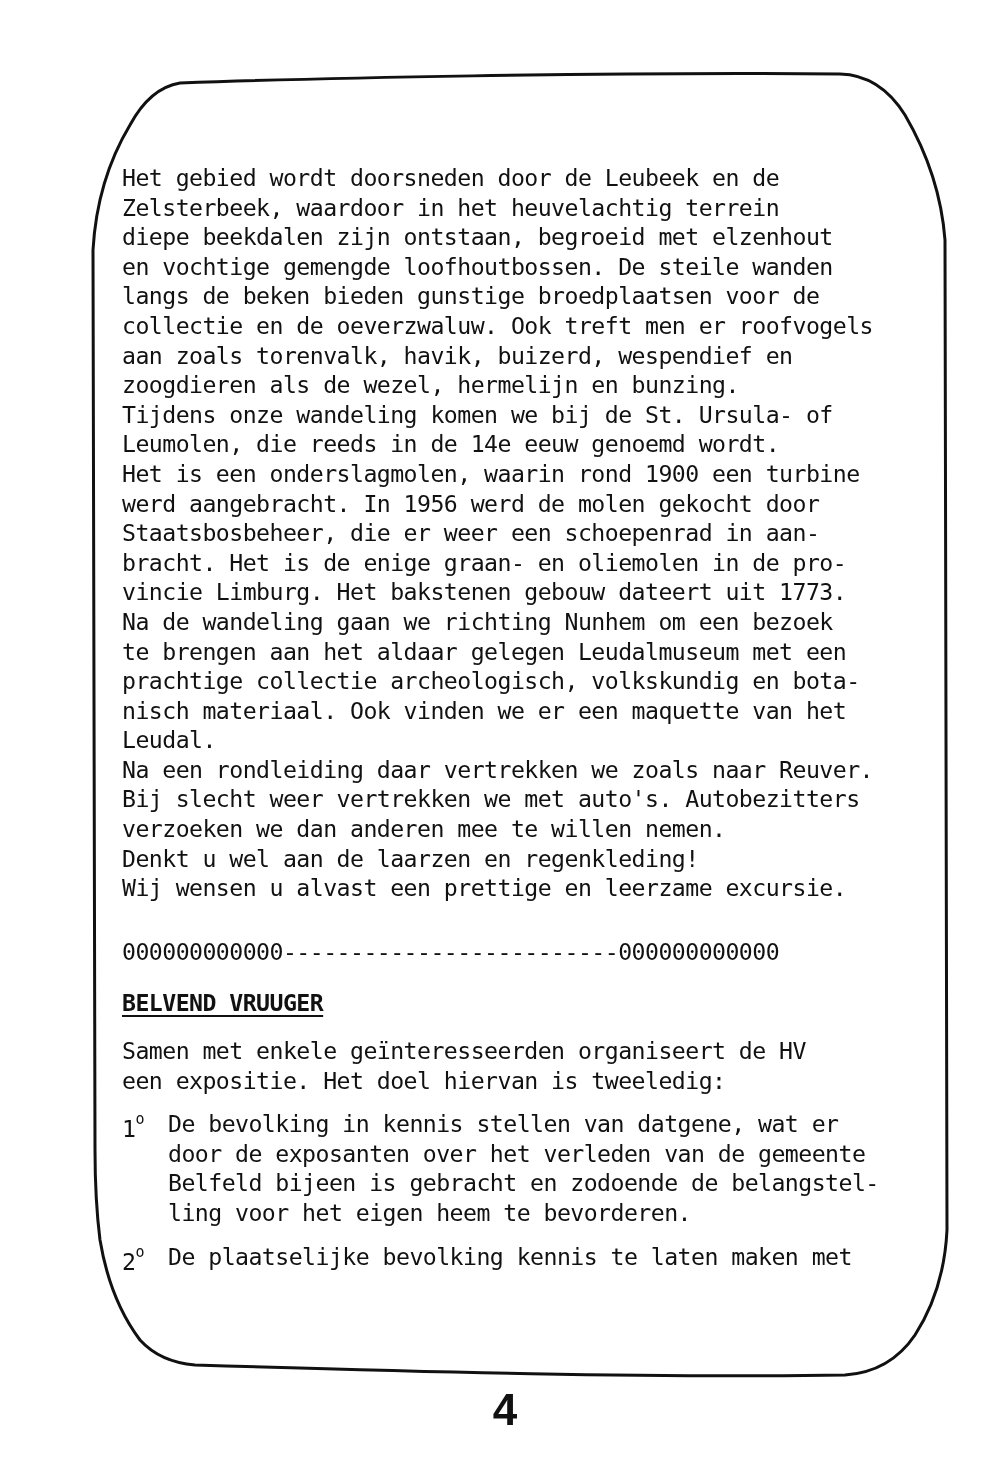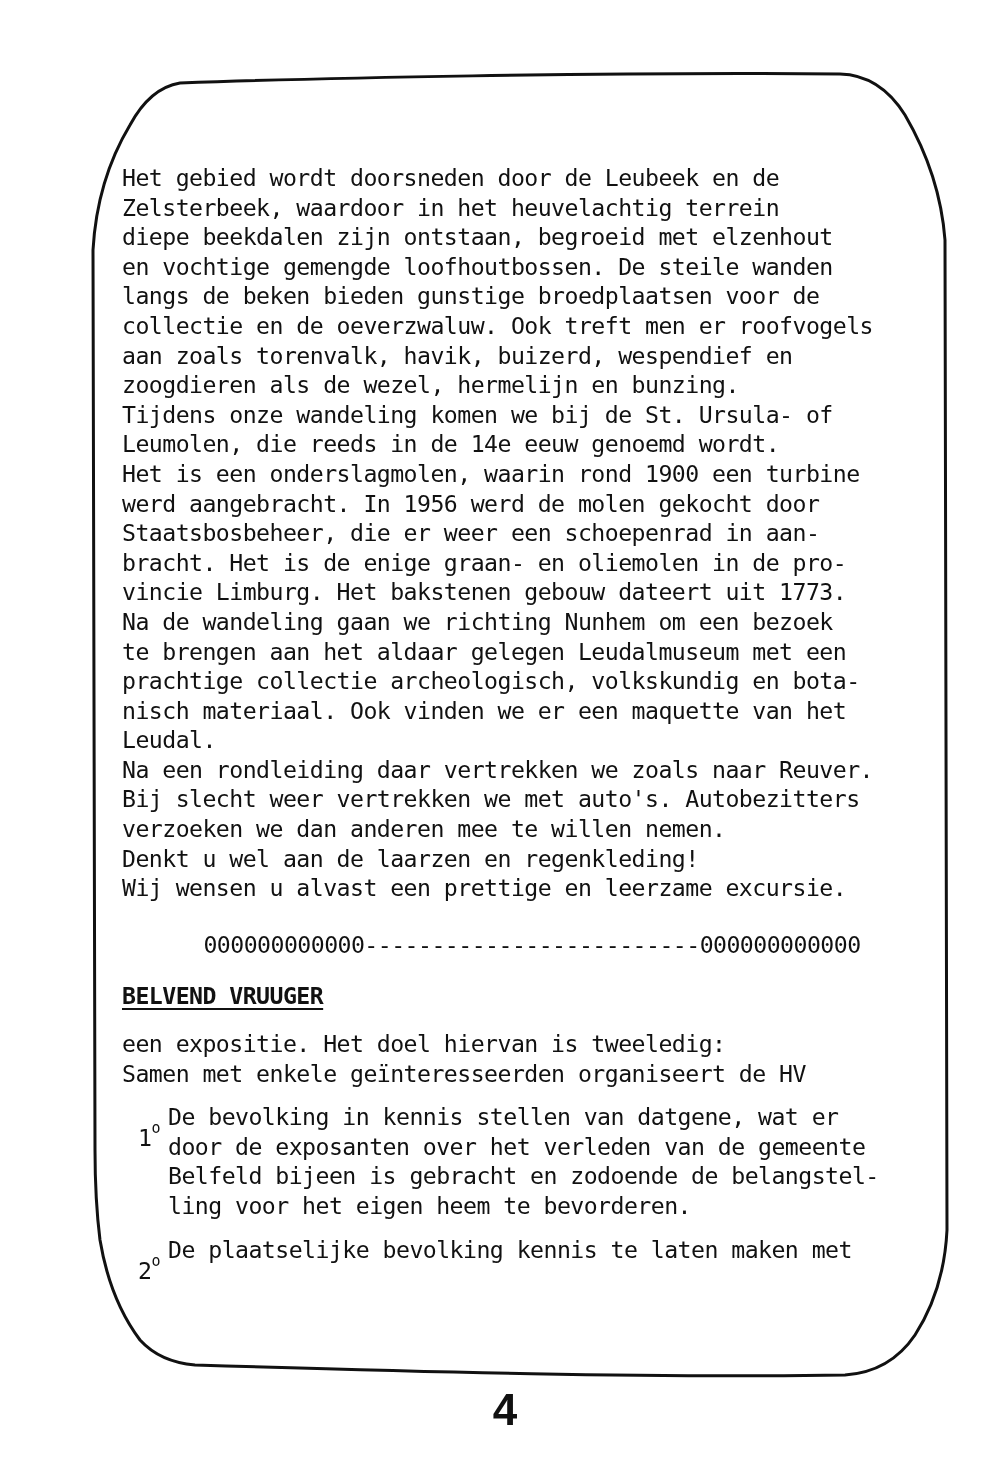--- a/index.html
+++ b/index.html
@@ -17,7 +17,7 @@
     letter-spacing: -0.55px;
   }
   .line { white-space: pre; height: 29.6px; }
-  .sep { margin-top: 27px; text-align: center; }
+  .sep { margin-top: 34px; }
   .heading { margin-top: 22px; text-decoration: underline; text-decoration-thickness: 2px; text-underline-offset: 4px; font-weight: bold; }
   .para2 { margin-top: 18px; }
   .item { position: relative; padding-left: 46px; margin-top: 14px; }

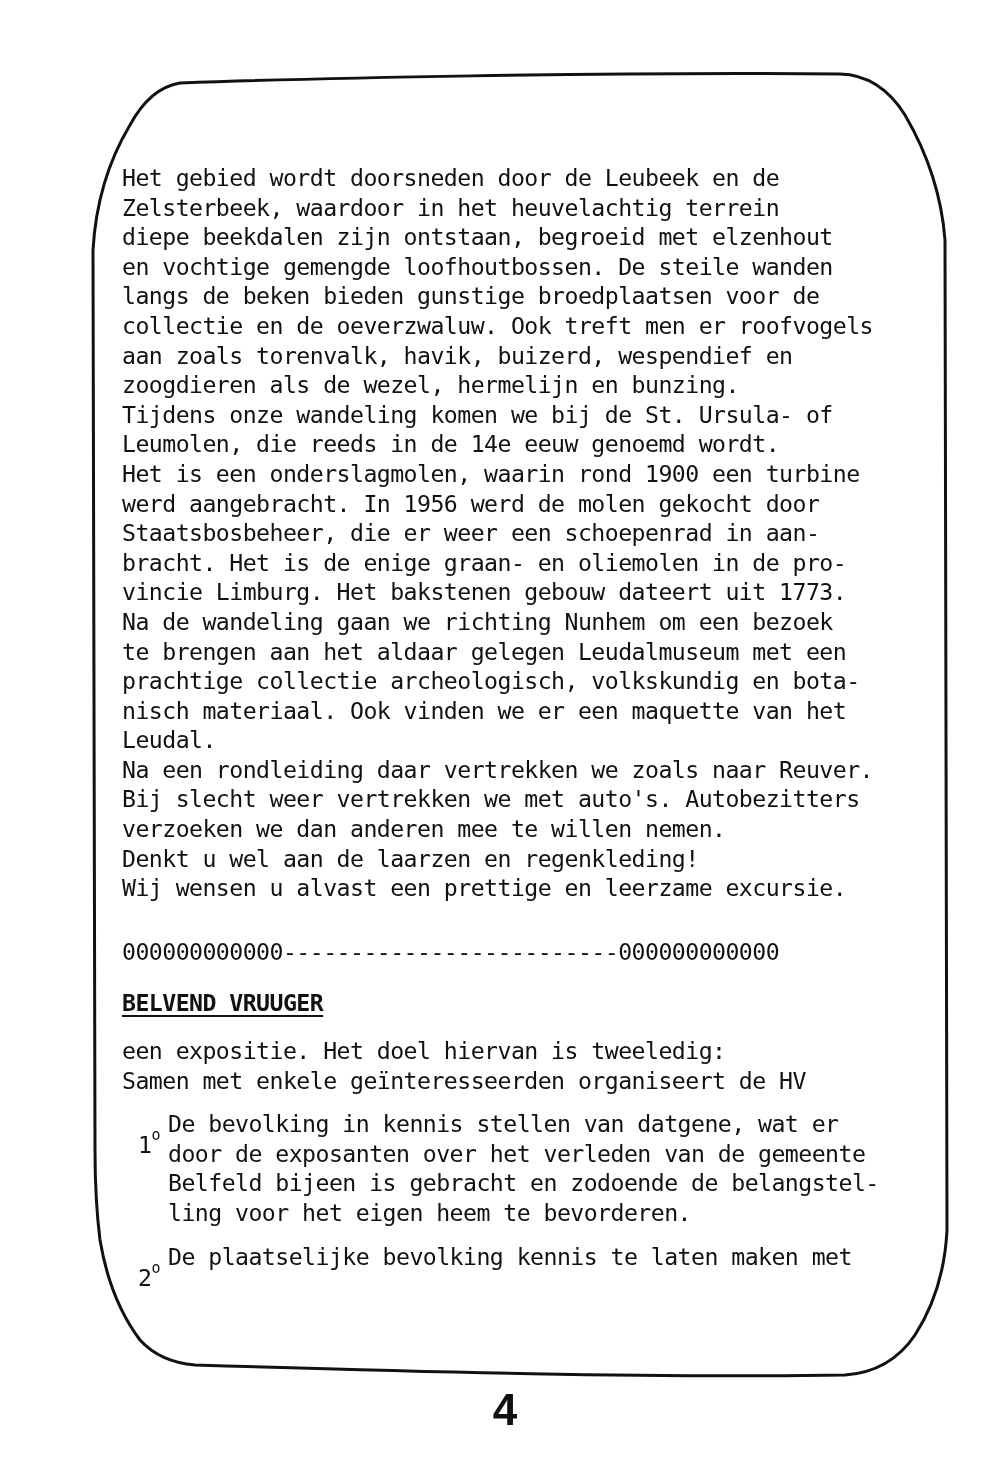--- a/index.html
+++ b/index.html
@@ -89,8 +89,8 @@
   <div class="line heading">BELVEND VRUUGER</div>
 
   <div class="para2">
+    <div class="line">Samen met enkele geïnteresseerden organiseert de HV</div>
     <div class="line">een expositie. Het doel hiervan is tweeledig:</div>
-    <div class="line">Samen met enkele geïnteresseerden organiseert de HV</div>
   </div>
 
   <div class="item">

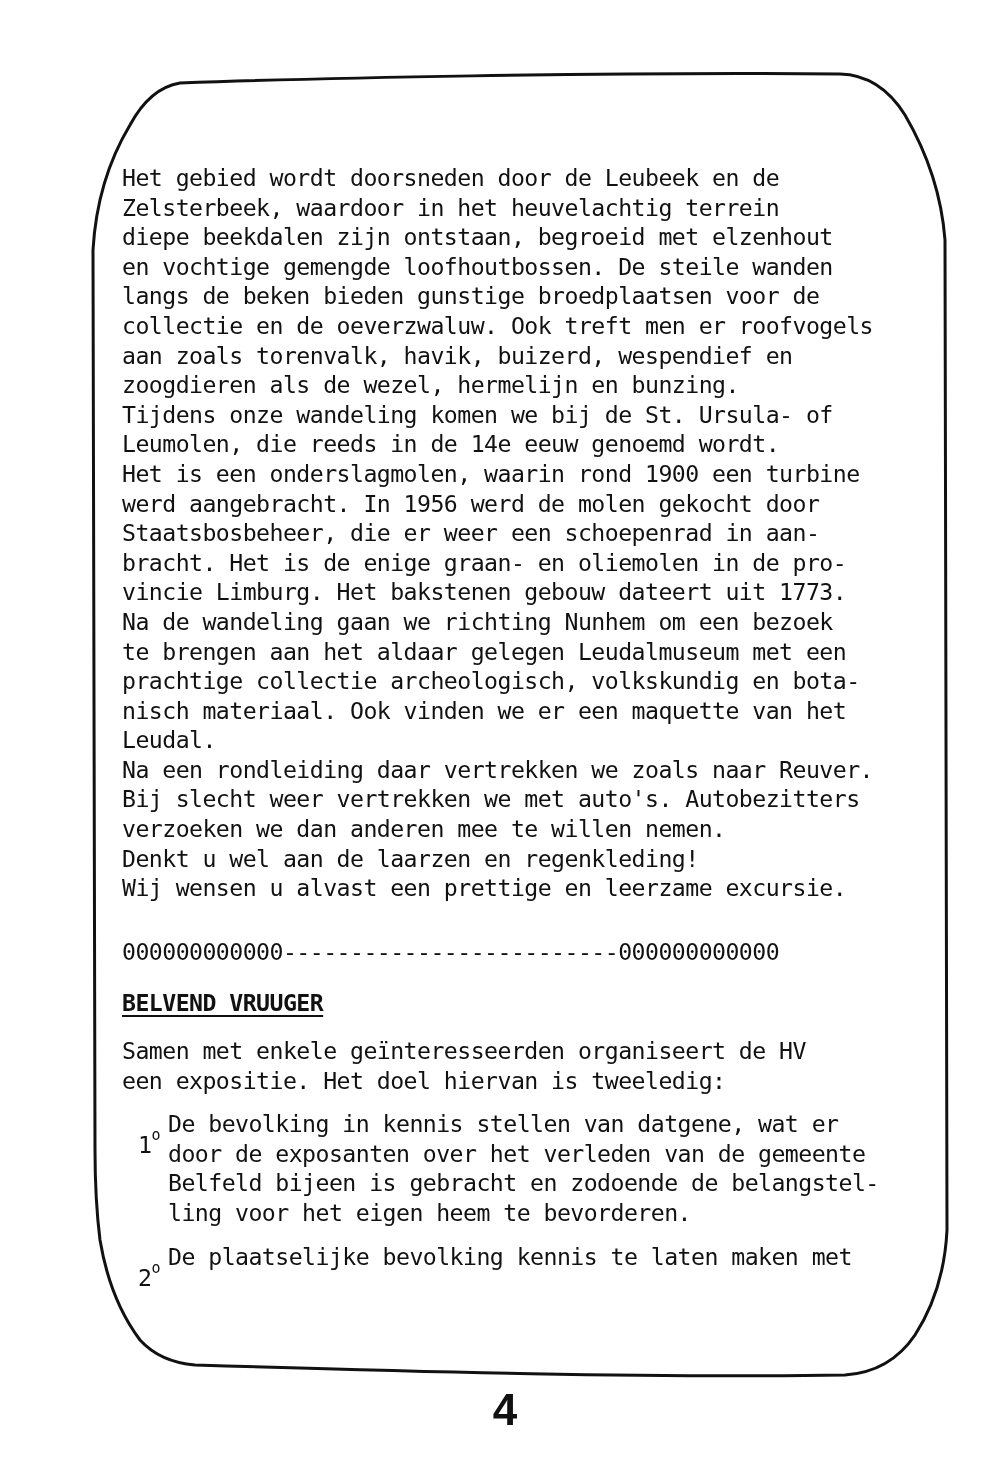--- a/index.html
+++ b/index.html
@@ -21,7 +21,7 @@
   .heading { margin-top: 22px; text-decoration: underline; text-decoration-thickness: 2px; text-underline-offset: 4px; font-weight: bold; }
   .para2 { margin-top: 18px; }
   .item { position: relative; padding-left: 46px; margin-top: 14px; }
-  .item .num { position: absolute; left: 0; top: 16px; margin-left: 16px; }
+  .item .num { position: absolute; left: 0; top: 0; }
   .item .num sup { font-size: 15px; position: relative; top: -4px; }
   .page-number {
     position: absolute;

